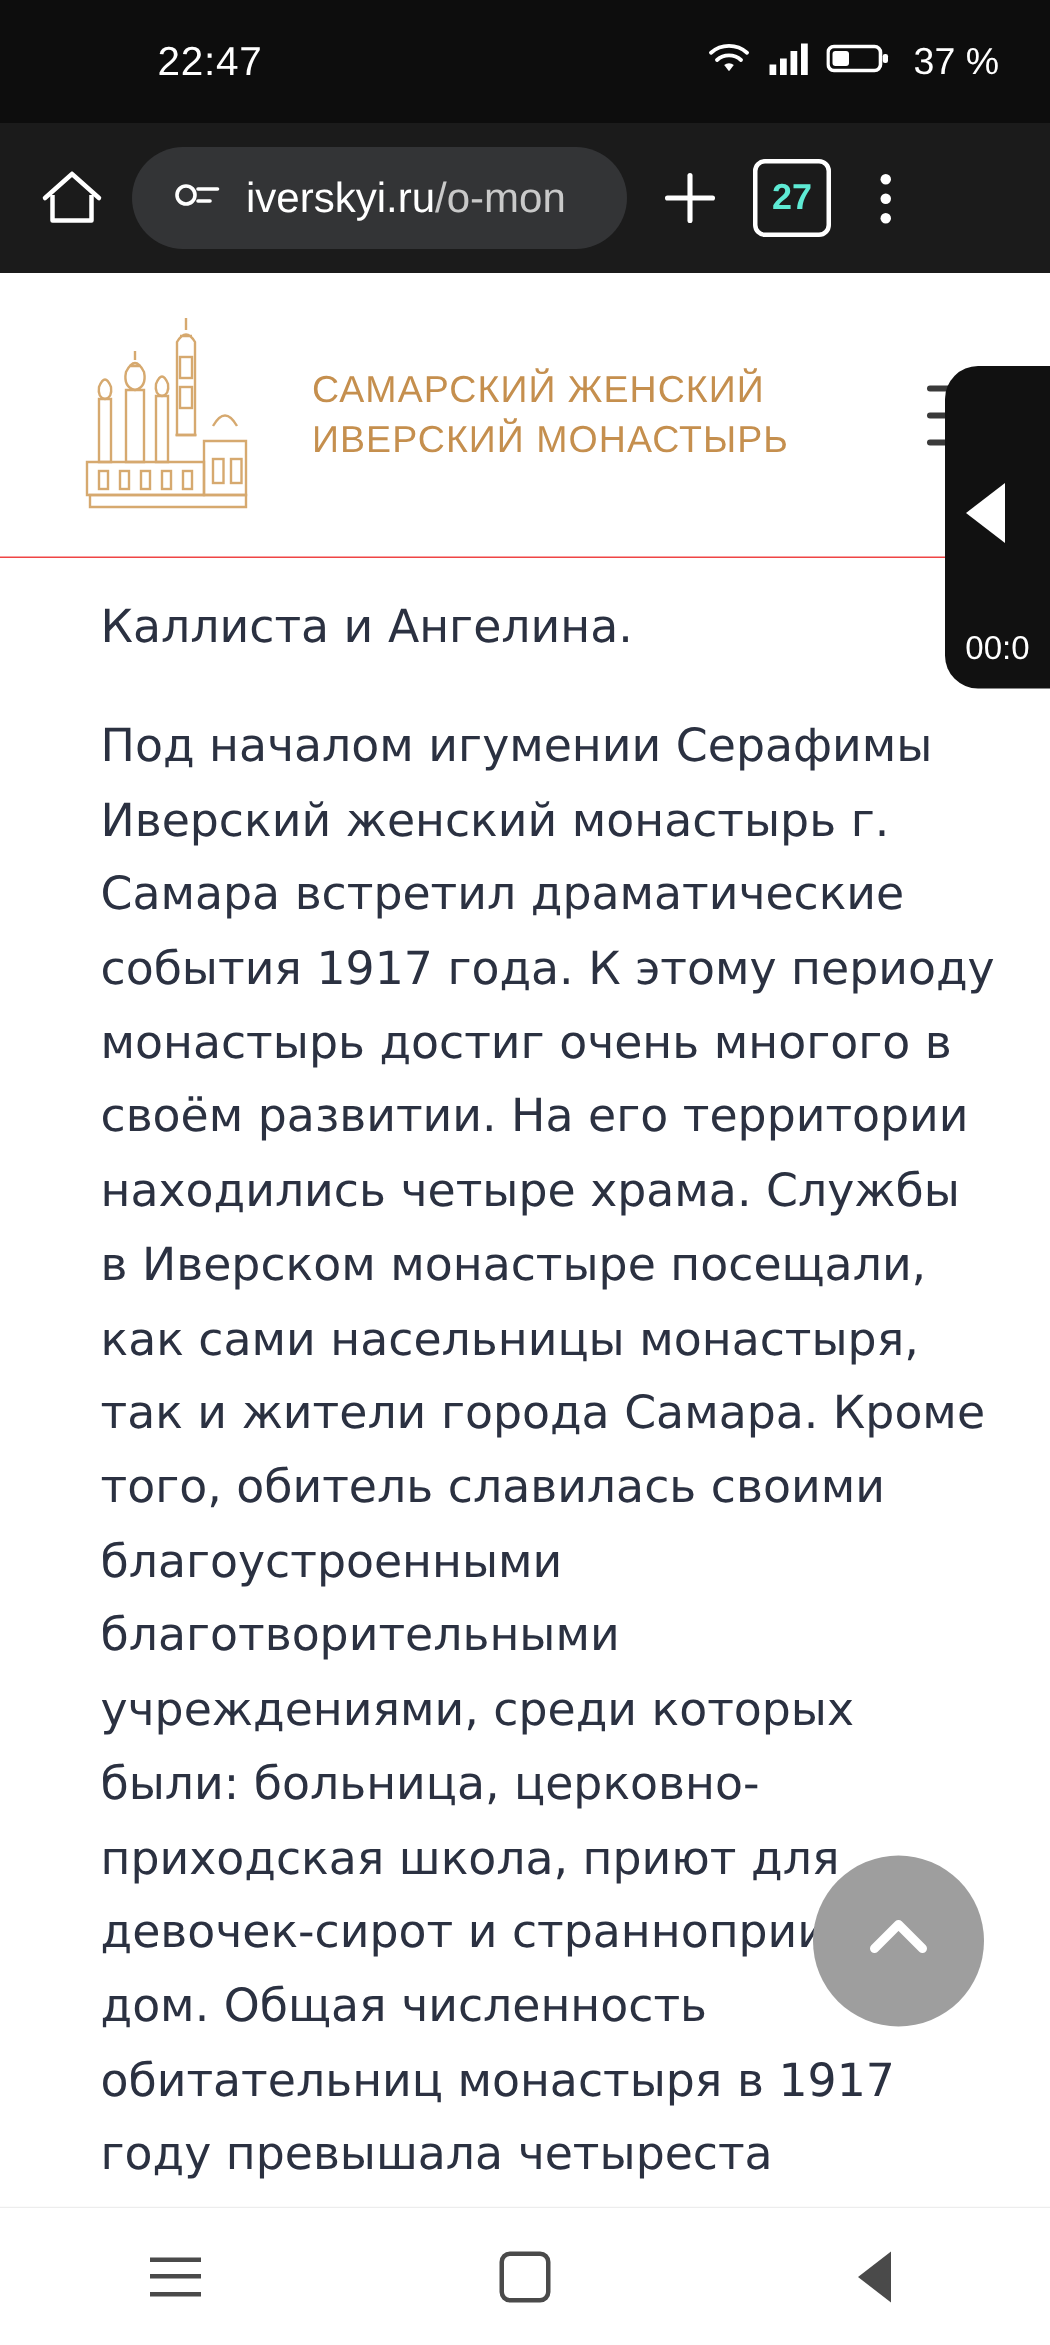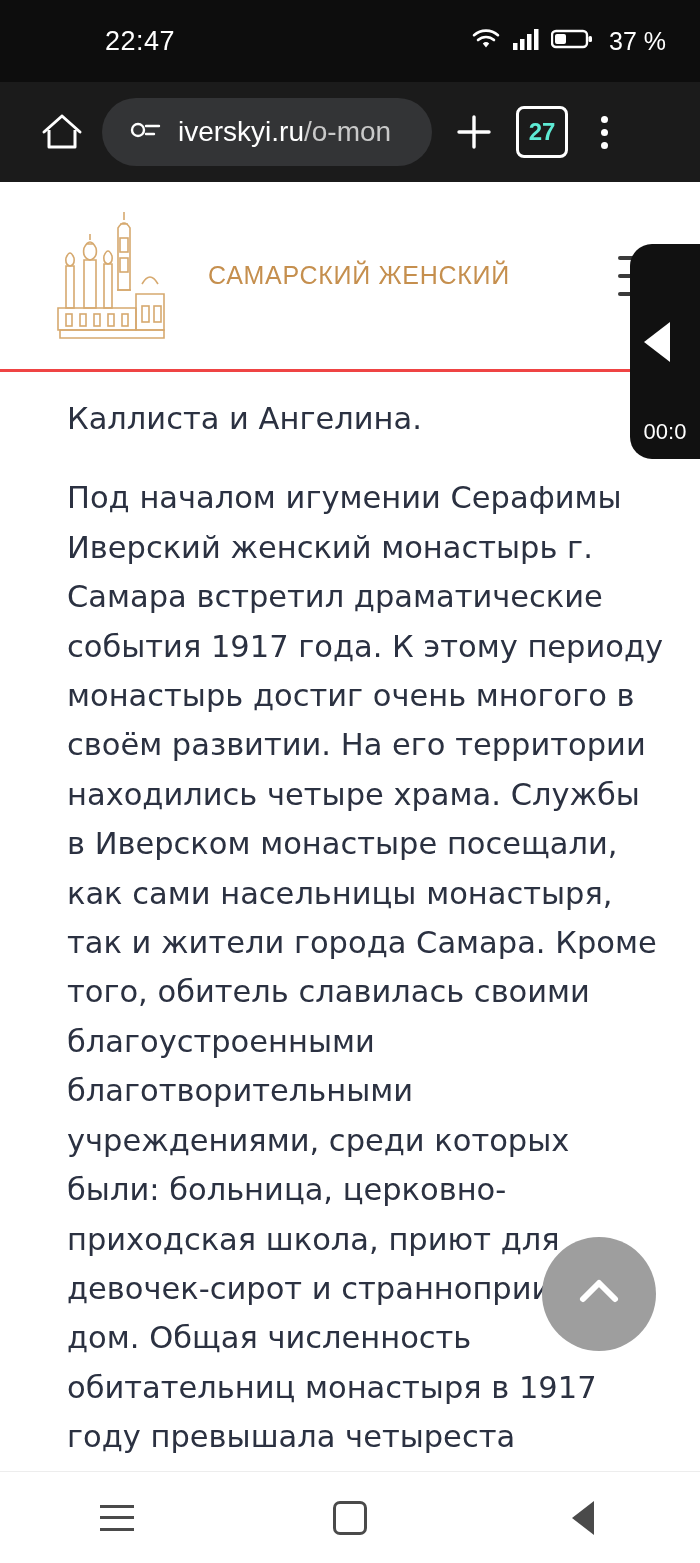--- a/index.html
+++ b/index.html
@@ -58,7 +58,7 @@
     display: flex;
     align-items: center;
     flex: none;
-    padding: 0 36px;
+    padding: 0 22px;
     gap: 14px;
   }
   .home-btn { width: 52px; height: 52px; display: flex; align-items: center; justify-content: center; }

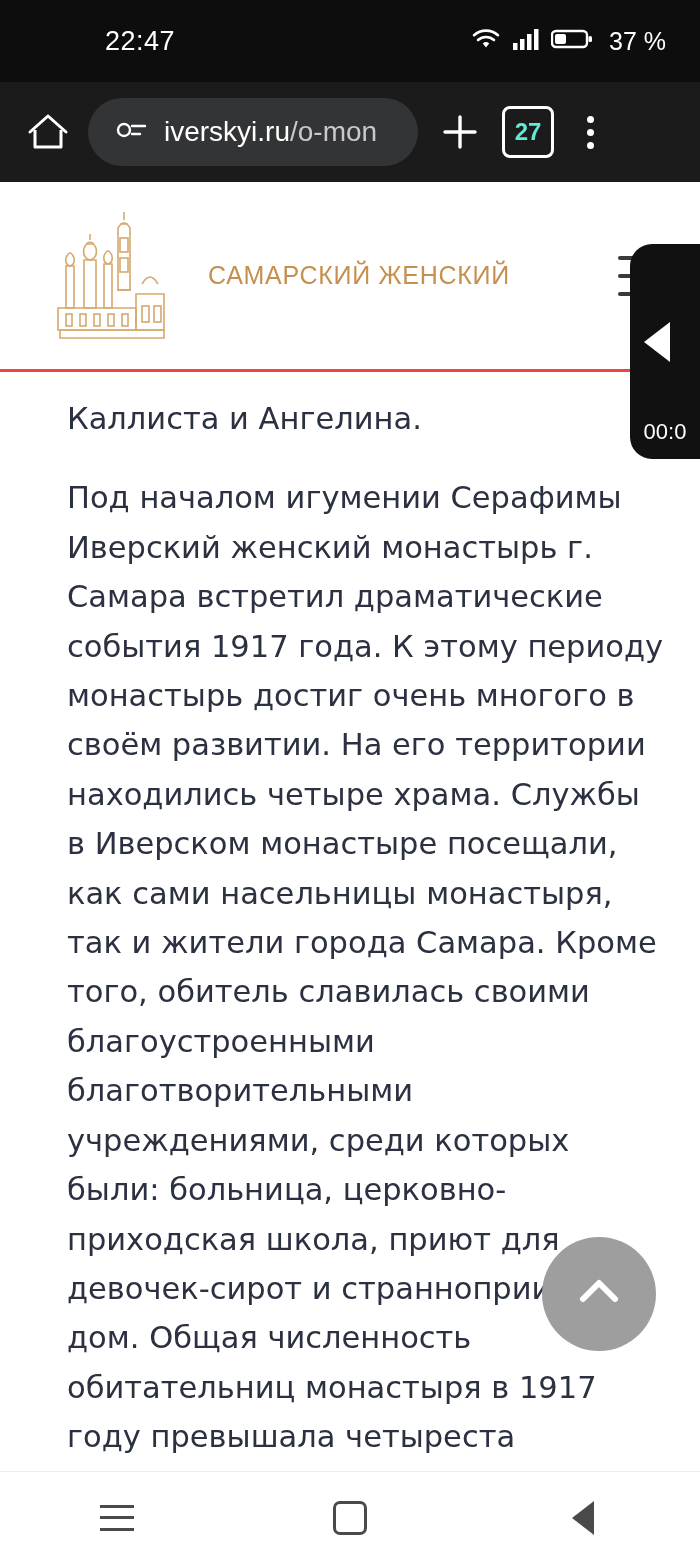--- a/index.html
+++ b/index.html
@@ -103,7 +103,7 @@
     display: flex;
     align-items: center;
     padding: 0 28px 0 30px;
-    border-bottom: 3px solid #ef4444;
+    border-bottom: 1px solid #ef4444;
     background: #ffffff;
     gap: 18px;
   }

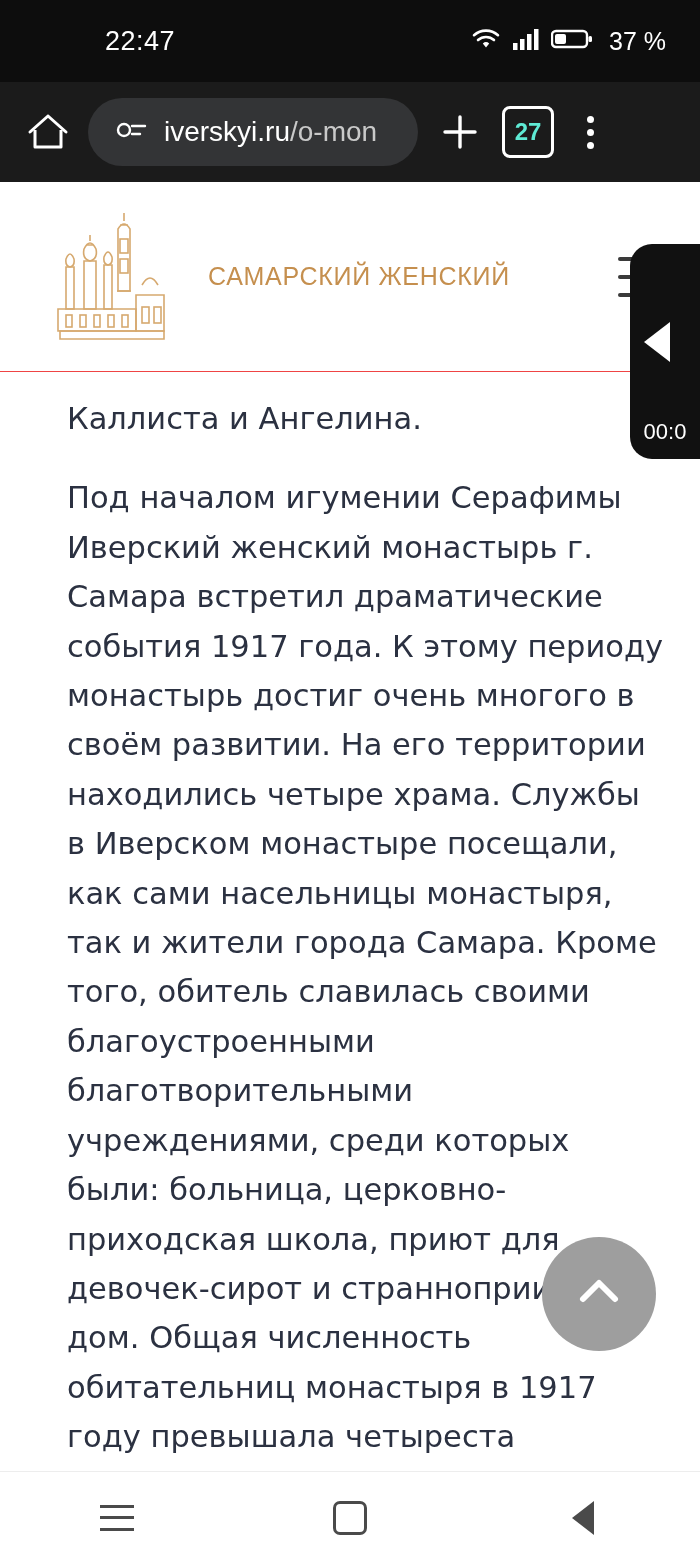--- a/index.html
+++ b/index.html
@@ -309,6 +309,7 @@
       </span>
       <div class="site-title">
         <div>САМАРСКИЙ ЖЕНСКИЙ</div>
+        <div>ИВЕРСКИЙ МОНАСТЫРЬ</div>
       </div>
       <div class="burger">
         <span></span>

